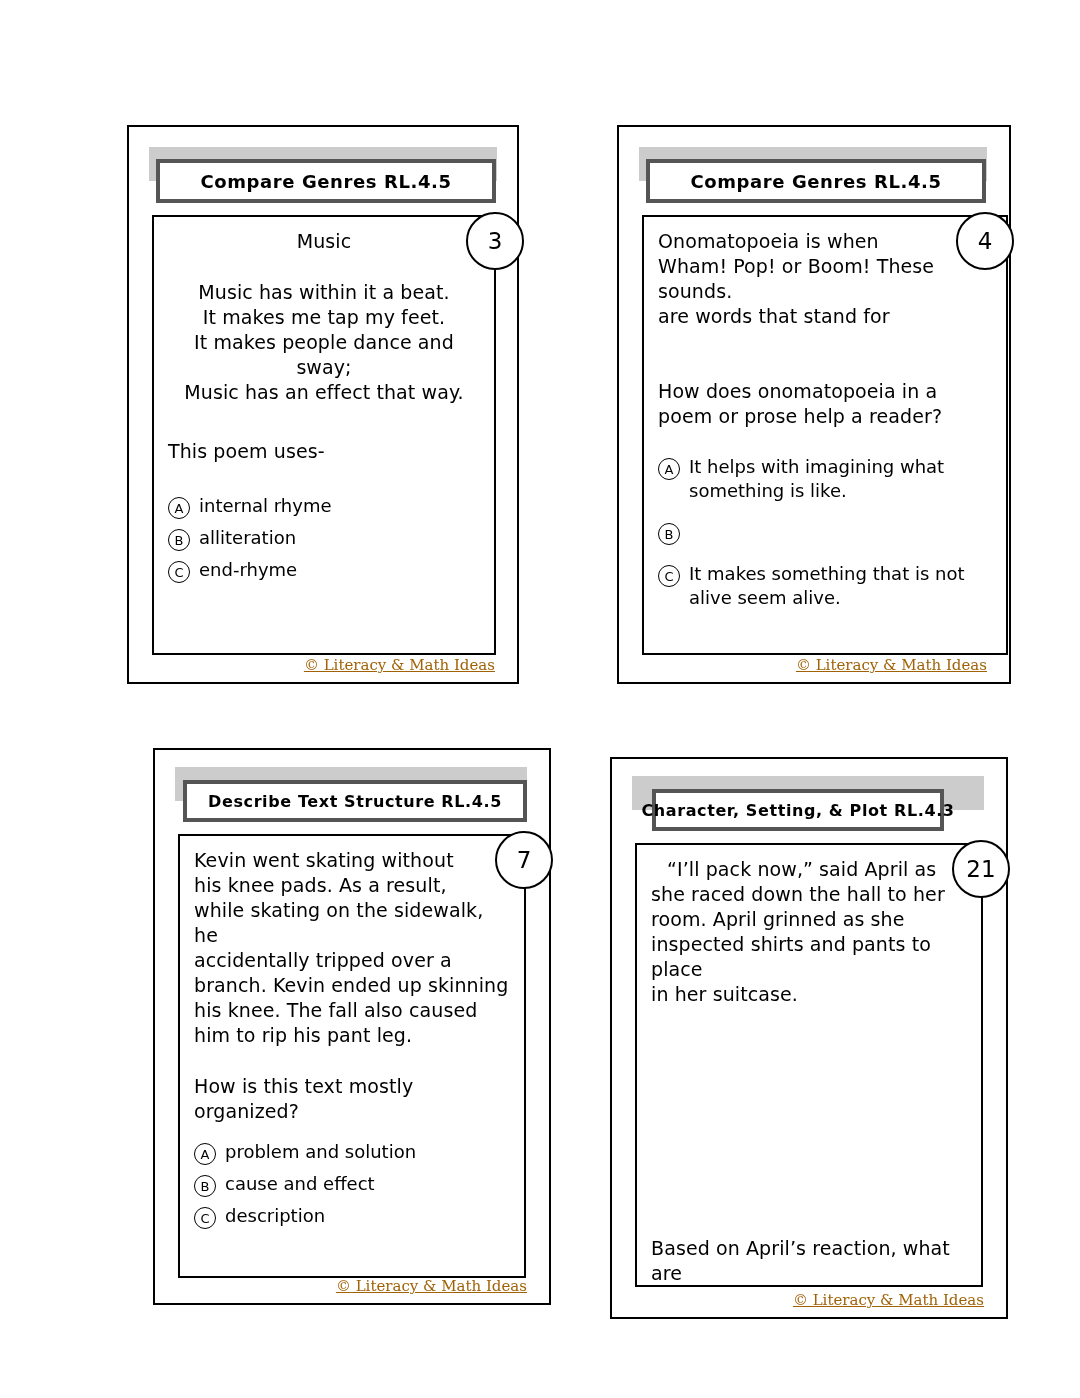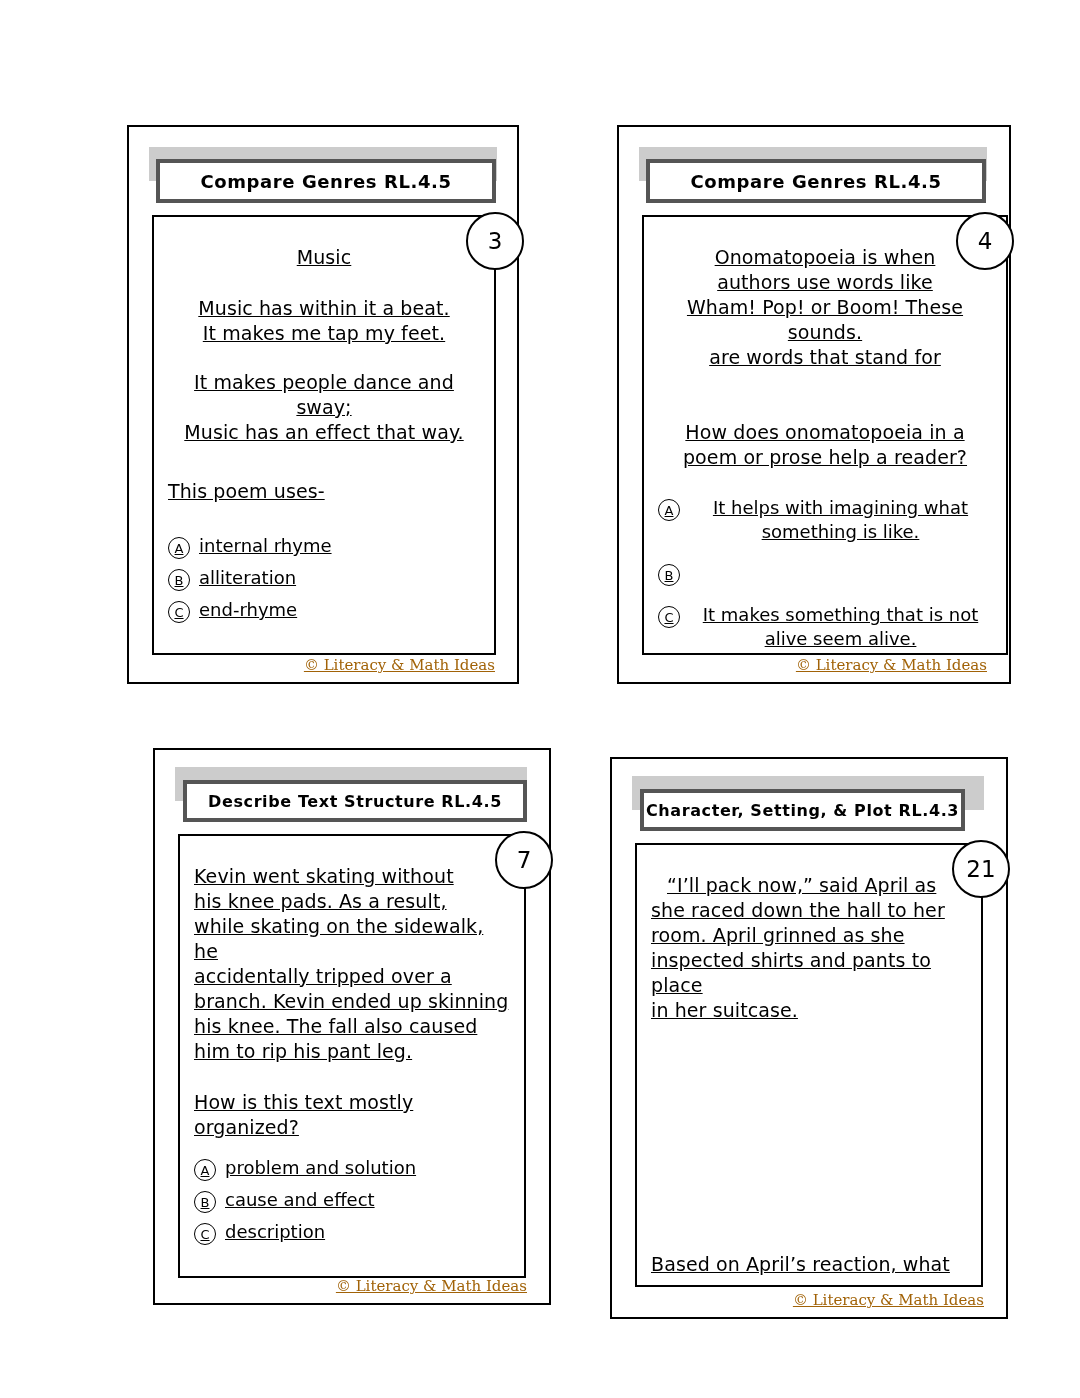--- a/index.html
+++ b/index.html
@@ -76,8 +76,7 @@
     position: relative;
     width: 100%;
     height: 100%;
-    padding: 28px 14px 10px 14px;
-    text-decoration: underline;
+    padding: 12px 14px 10px 14px;
   }
 
   

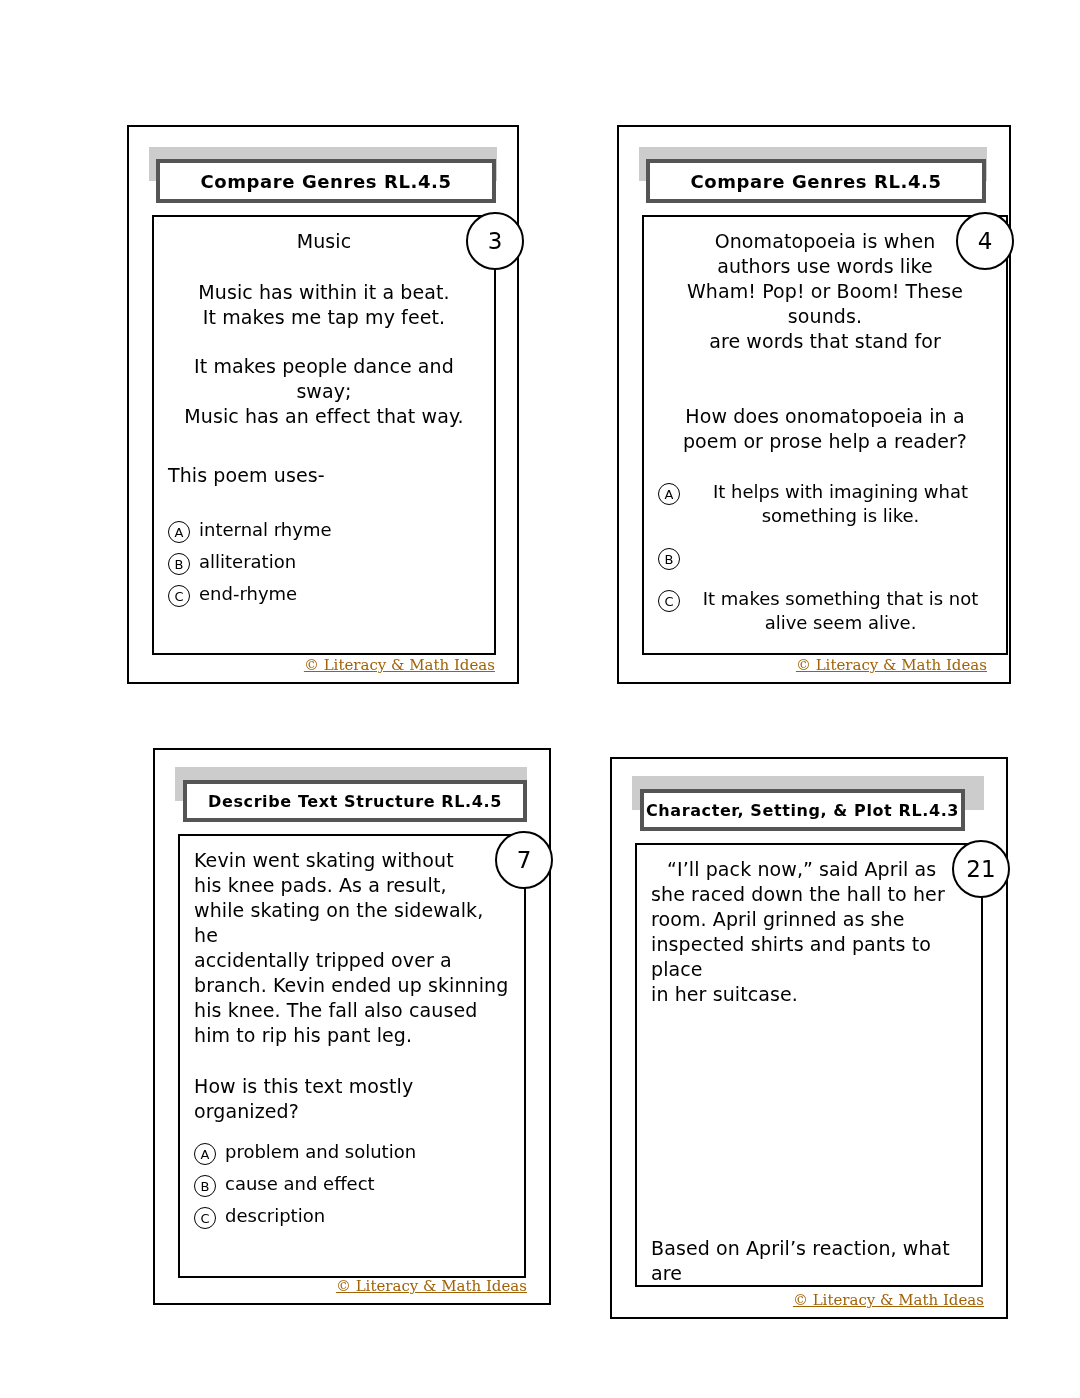--- a/index.html
+++ b/index.html
@@ -228,7 +228,7 @@
         <span class="title-plate-text">Compare Genres RL.4.5</span>
       </div>
 
-      <div class="content-box" style="left:23px; top:88px; width:366px; height:440px;text-align:center;">
+      <div class="content-box" style="left:23px; top:88px; width:366px; height:440px;">
         <div class="content-pad">
 
           <div>

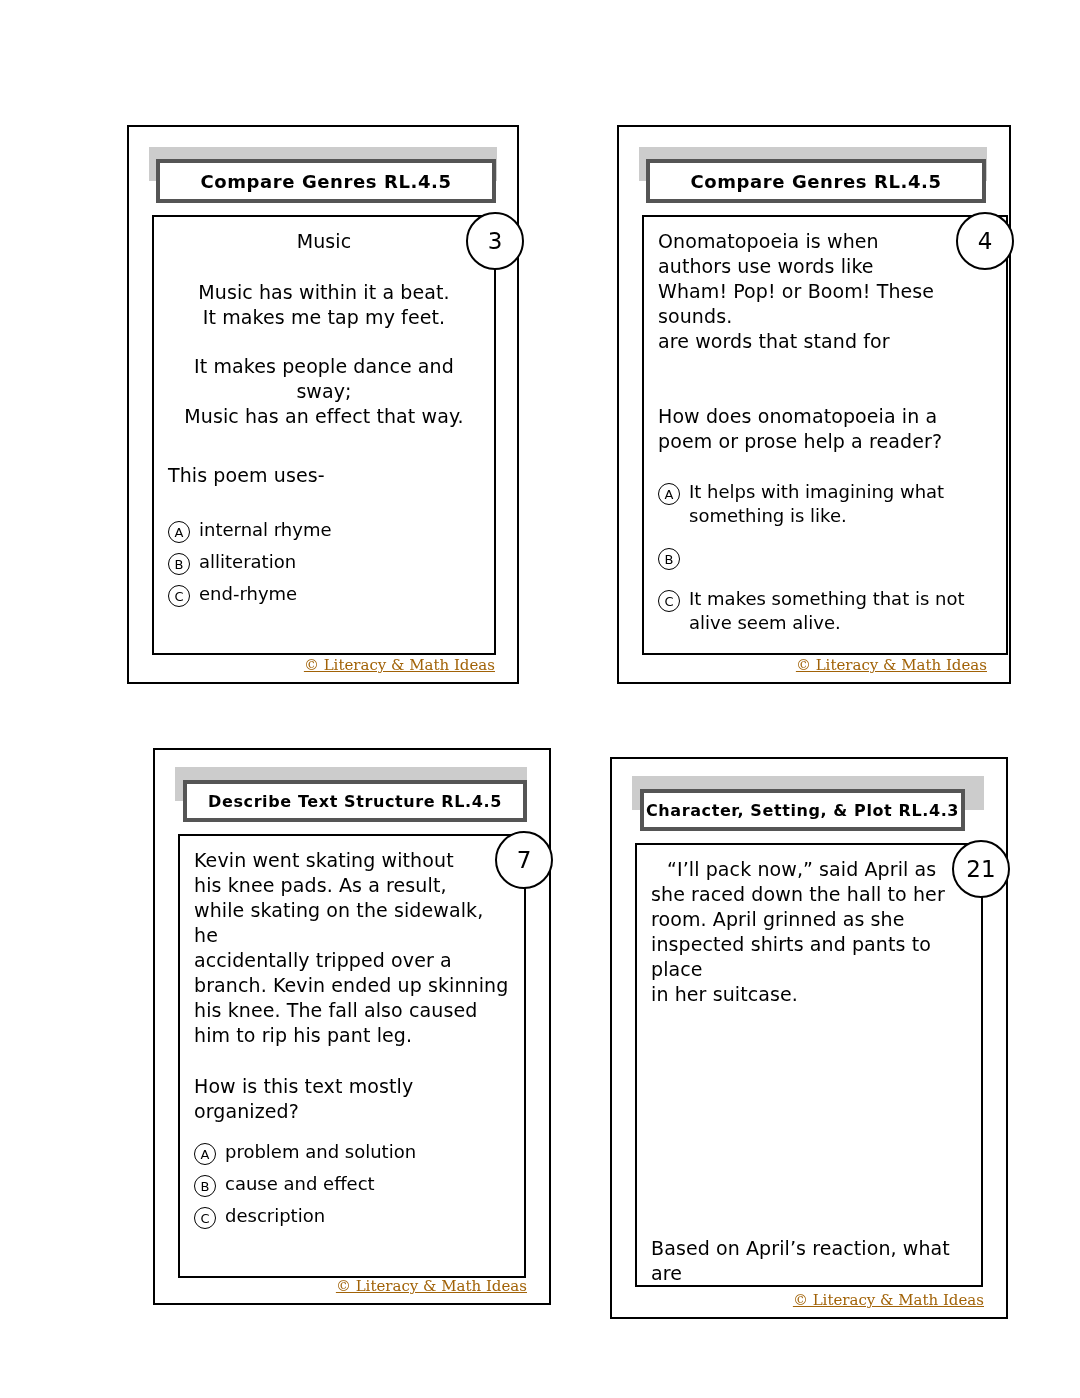--- a/index.html
+++ b/index.html
@@ -233,7 +233,6 @@
 
           <div>
             <div class="body-text">Onomatopoeia is when</div>
-            <div class="body-text">authors use words like</div>
             <div class="body-text">Wham!  Pop!  or Boom!  These</div>
             <div class="body-text">sounds.</div>
             <div class="body-text">are words that stand for</div>

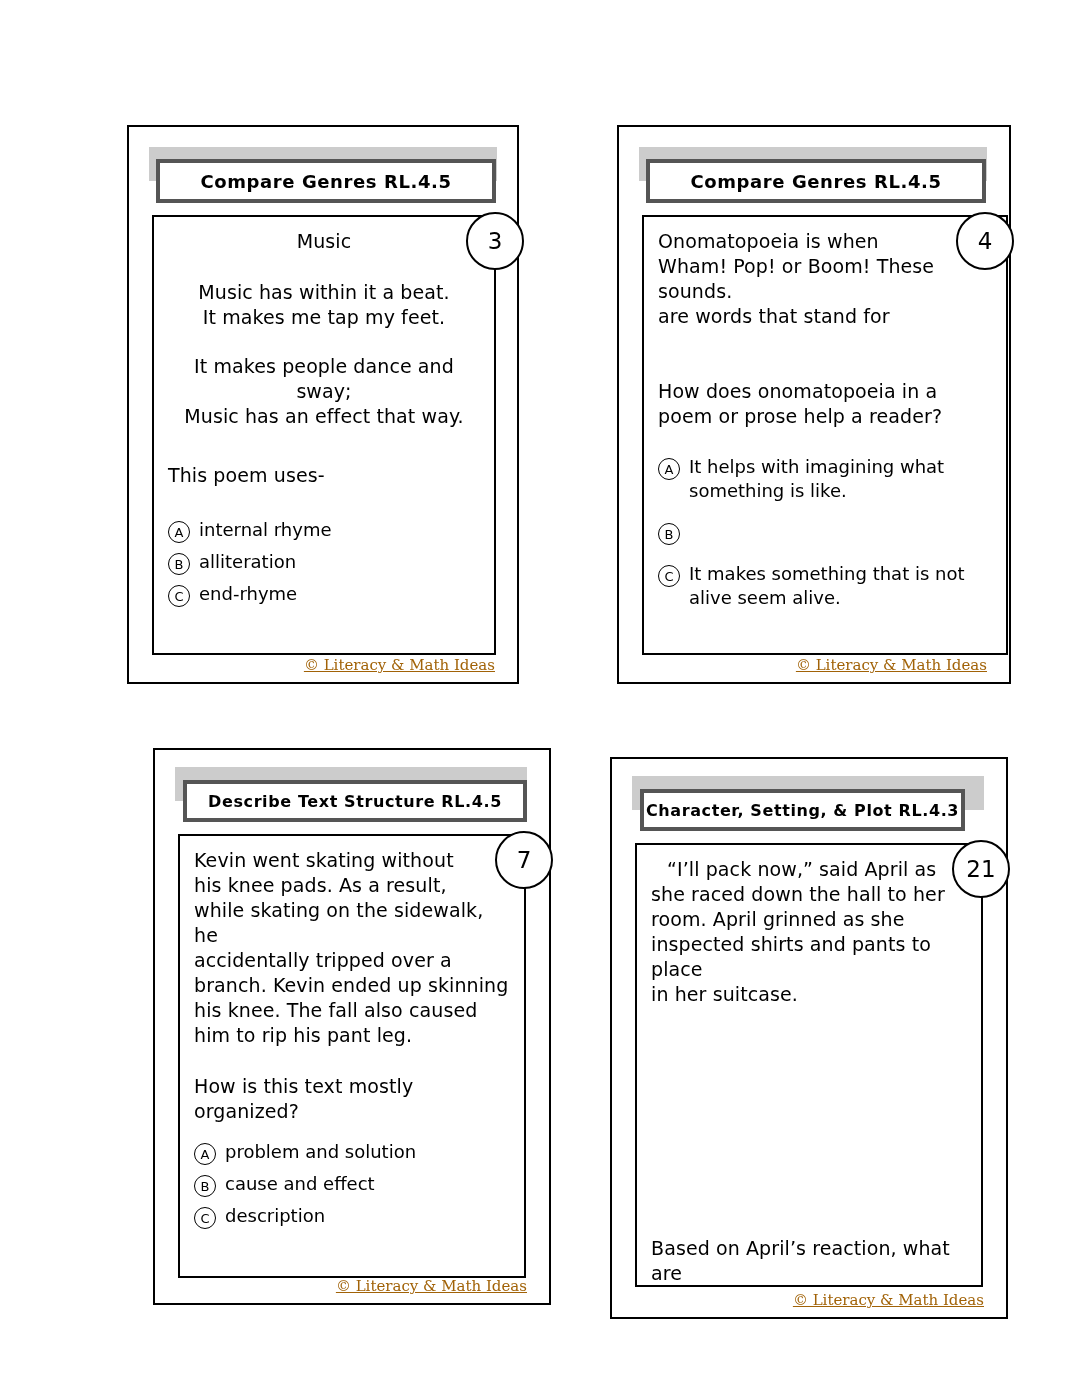--- a/index.html
+++ b/index.html
@@ -111,7 +111,7 @@
     margin-bottom: 26px;
   }
 
-  .stanza { text-align: center; margin-bottom: 24px; }
+  .stanza { text-align: center; }
   .gap-md  { height: 24px; }
   .gap-lg  { height: 34px; }
 

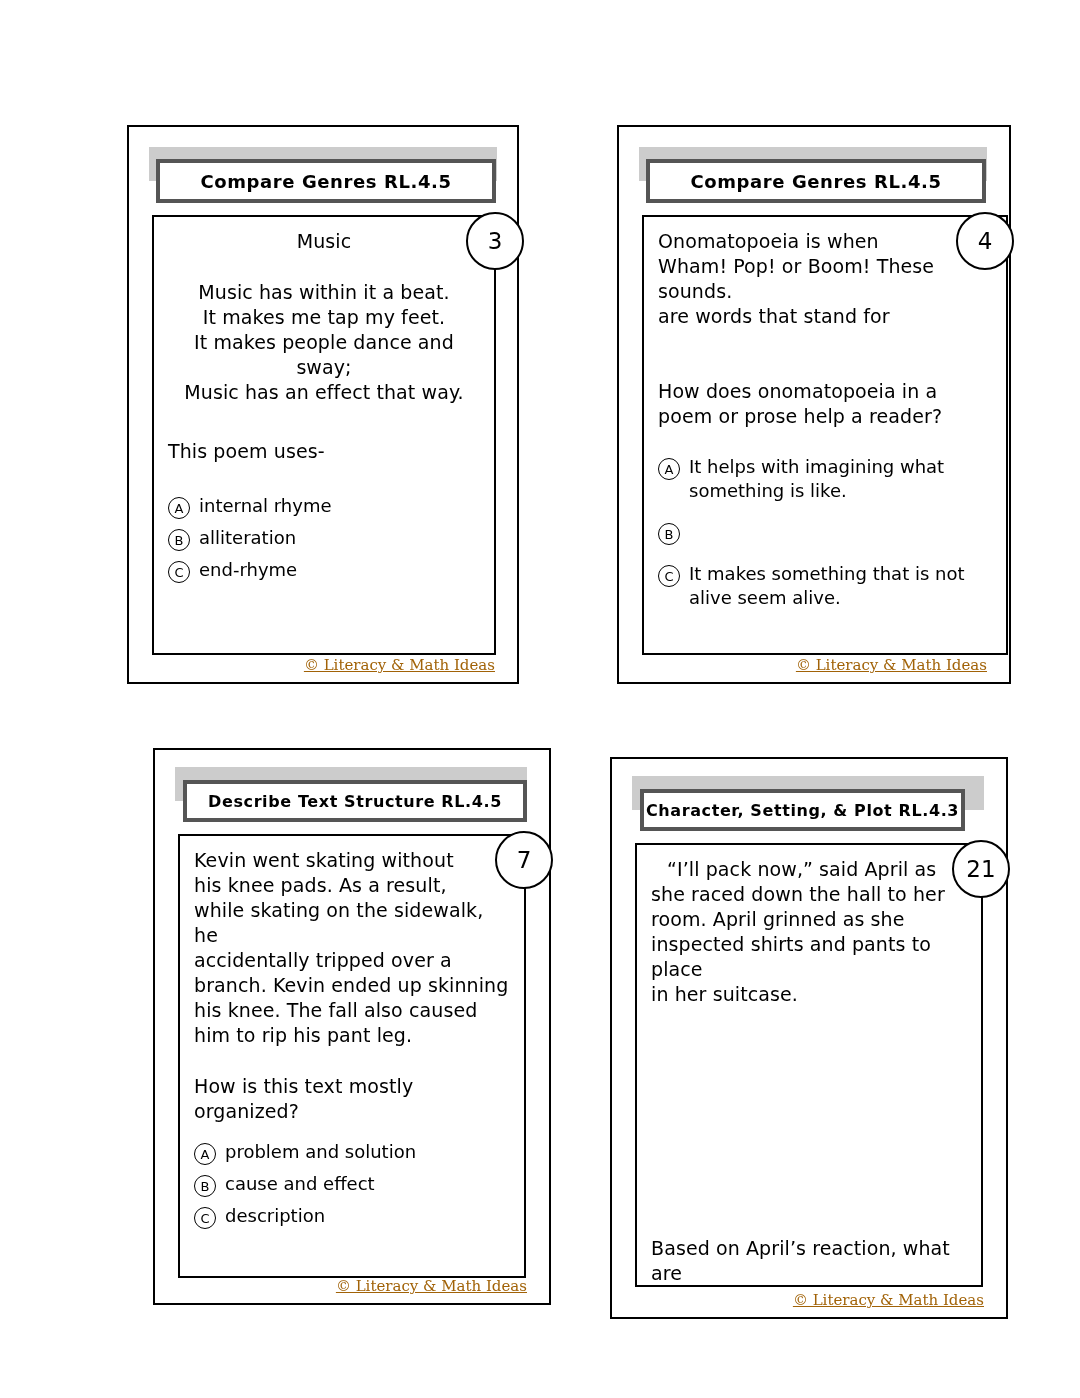--- a/index.html
+++ b/index.html
@@ -332,7 +332,7 @@
 
       <div class="title-band" style="left:20px; top:17px; width:352px;"></div>
 
-      <div class="title-plate small" style="left:28px; top:30px; width:325px; height:42px;text-align:center;">
+      <div class="title-plate small" style="left:40px; top:30px; width:292px; height:42px;text-align:center;">
         <span class="title-plate-text">Character, Setting, &amp; Plot RL.4.3</span>
       </div>
 

